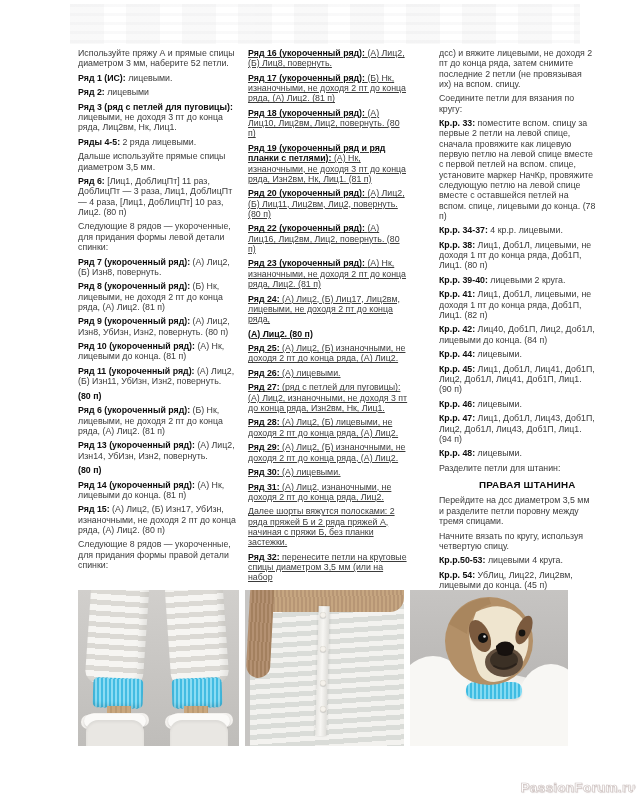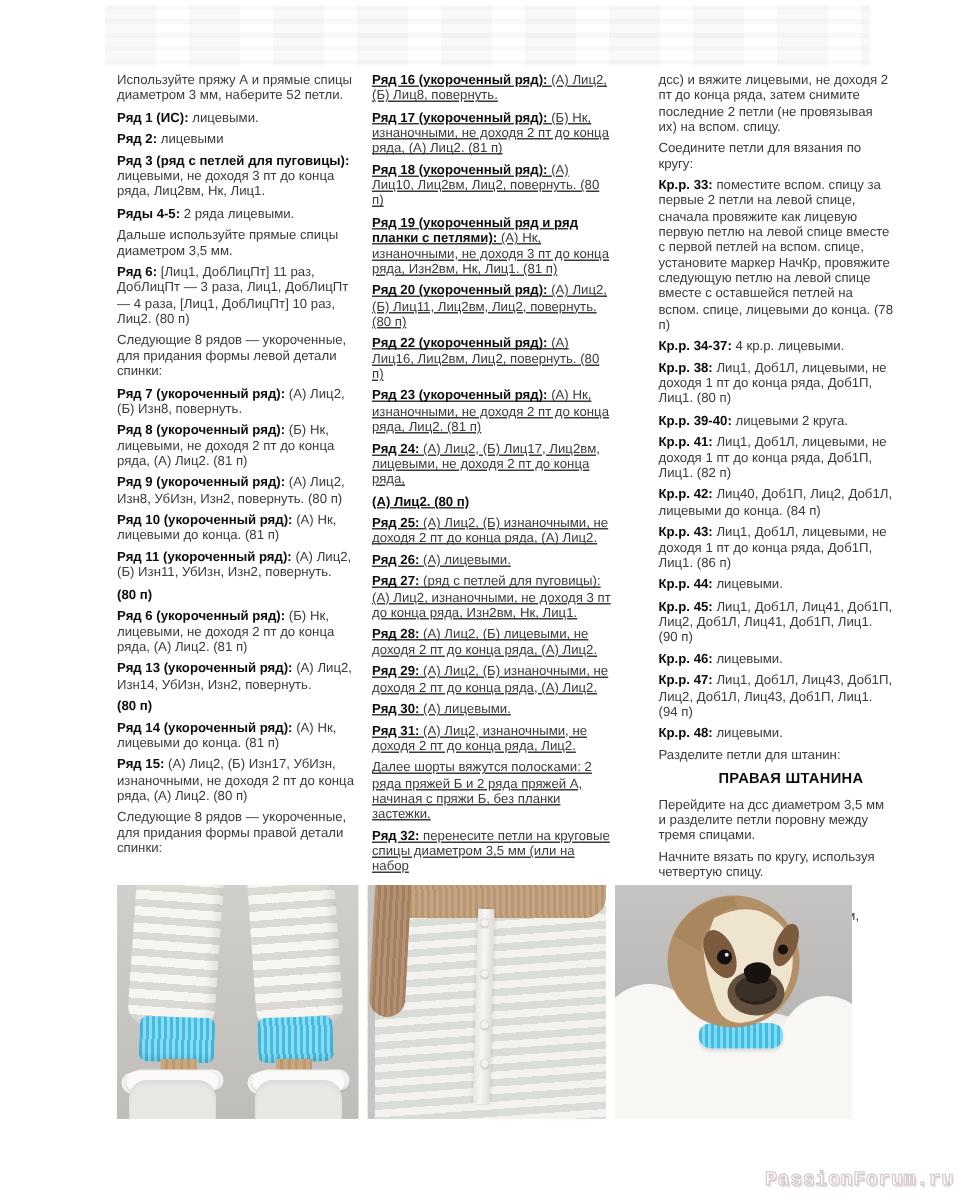--- a/index.html
+++ b/index.html
@@ -136,7 +136,6 @@
       <p class="para"><b>Кр.р. 39-40: </b>лицевыми 2 круга.</p>
       <p class="para"><b>Кр.р. 41: </b>Лиц1, Доб1Л, лицевыми, не доходя 1 пт до конца ряда, Доб1П, Лиц1. (82 п)</p>
       <p class="para"><b>Кр.р. 42: </b>Лиц40, Доб1П, Лиц2, Доб1Л, лицевыми до конца. (84 п)</p>
-      <p class="para"><b>Кр.р. 43: </b>Лиц1, Доб1Л, лицевыми, не доходя 1 пт до конца ряда, Доб1П, Лиц1. (86 п)</p>
       <p class="para"><b>Кр.р. 44: </b>лицевыми.</p>
       <p class="para"><b>Кр.р. 45: </b>Лиц1, Доб1Л, Лиц41, Доб1П, Лиц2, Доб1Л, Лиц41, Доб1П, Лиц1. (90 п)</p>
       <p class="para"><b>Кр.р. 46: </b>лицевыми.</p>

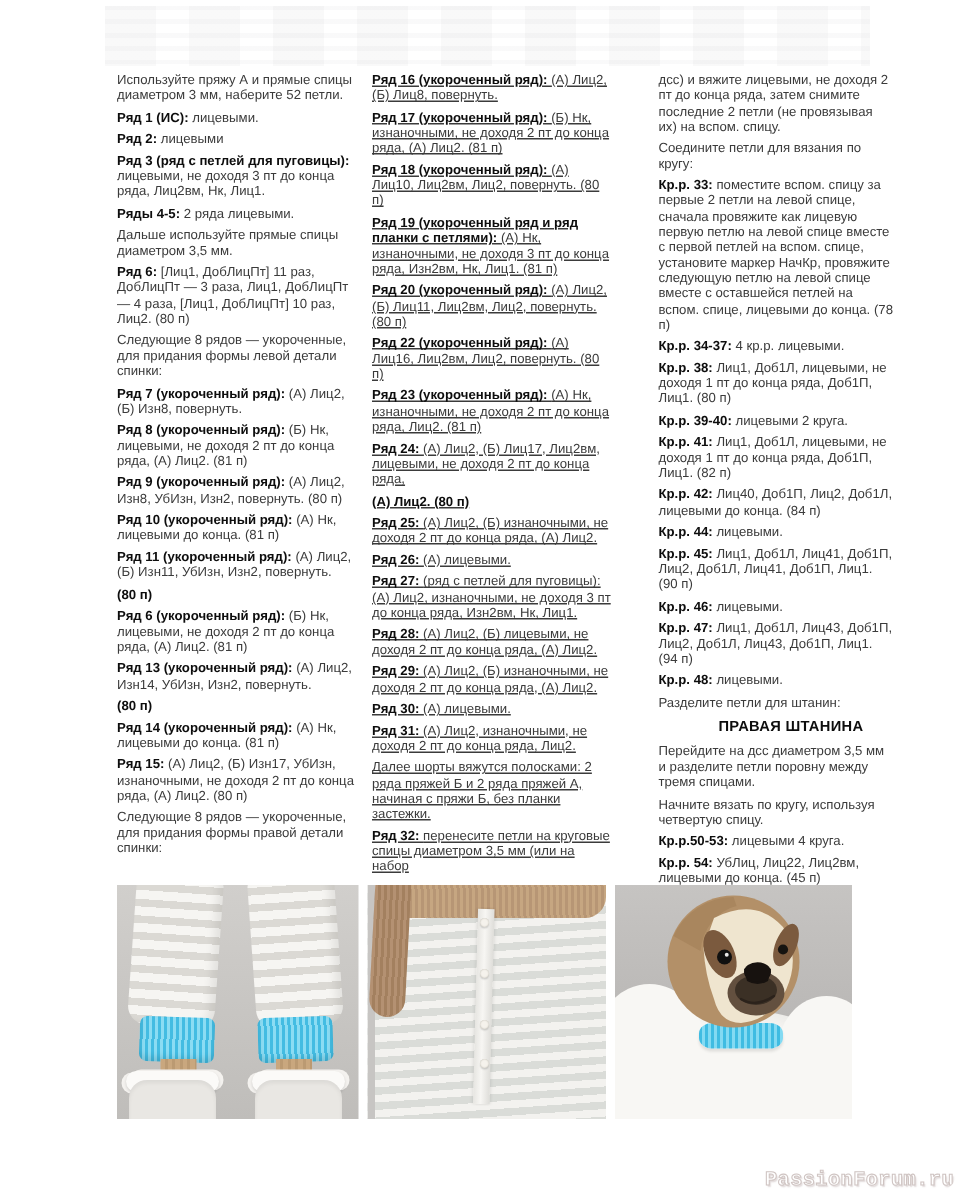--- a/index.html
+++ b/index.html
@@ -77,7 +77,7 @@
 
   .watermark{position:absolute;right:4px;bottom:5px;font-size:13.5px;font-weight:700;
         color:#ffffff;-webkit-text-stroke:0.7px #cfc4c2;letter-spacing:.3px;
-        text-shadow:1px 1px 1px rgba(170,150,150,.35);font-family:Liberation Mono, monospace;}
+        text-shadow:1px 1px 1px rgba(170,150,150,.35);}
 </style>
 </head>
 <body>

